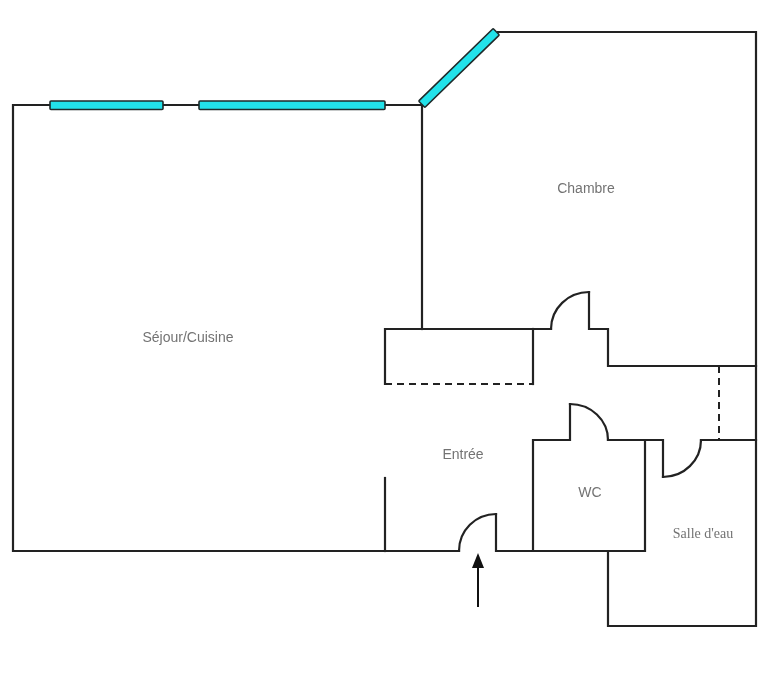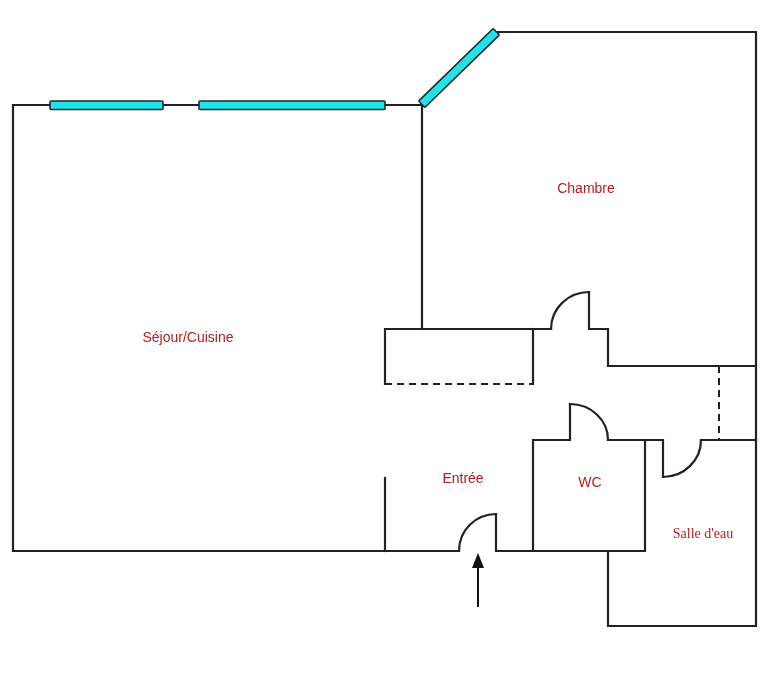--- a/index.html
+++ b/index.html
@@ -8,7 +8,7 @@
     .wall { stroke:#222; stroke-width:2.2; fill:none; stroke-linecap:square; }
     .dash { stroke:#222; stroke-width:2; fill:none; stroke-dasharray:7 5; }
     .win { fill:#22e2ea; stroke:#1f2a2a; stroke-width:1.6; }
-    .lbl { position:absolute; font-family:"Liberation Sans", sans-serif; font-size:14px; color:#b91c1c; white-space:nowrap; transform:translate(-50%,-50%); }
+    .lbl { position:absolute; font-family:"Liberation Sans", sans-serif; font-size:14px; color:#737373; white-space:nowrap; transform:translate(-50%,-50%); }
   </style>
 </head>
 <body>

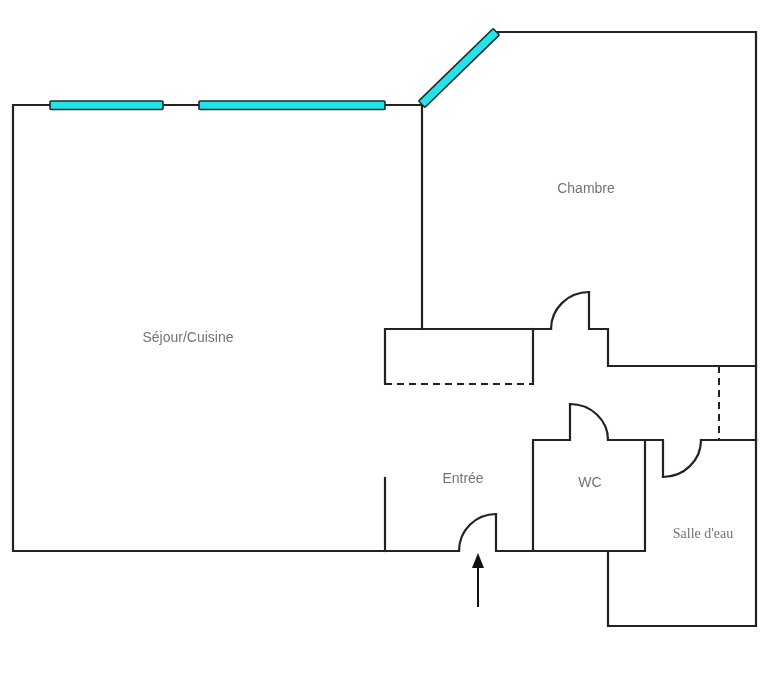--- a/index.html
+++ b/index.html
@@ -65,7 +65,7 @@
 
 <div class="lbl" style="left:188px;top:337px;">Séjour/Cuisine</div>
 <div class="lbl" style="left:586px;top:188px;">Chambre</div>
-<div class="lbl" style="left:463px;top:454px;margin-top:24px;">Entrée</div>
+<div class="lbl" style="left:463px;top:454px;">Entrée</div>
 <div class="lbl" style="left:590px;top:482px;">WC</div>
 <div class="lbl" style="left:703px;top:534px;font-family:Liberation Serif, serif;">Salle d'eau</div>
 

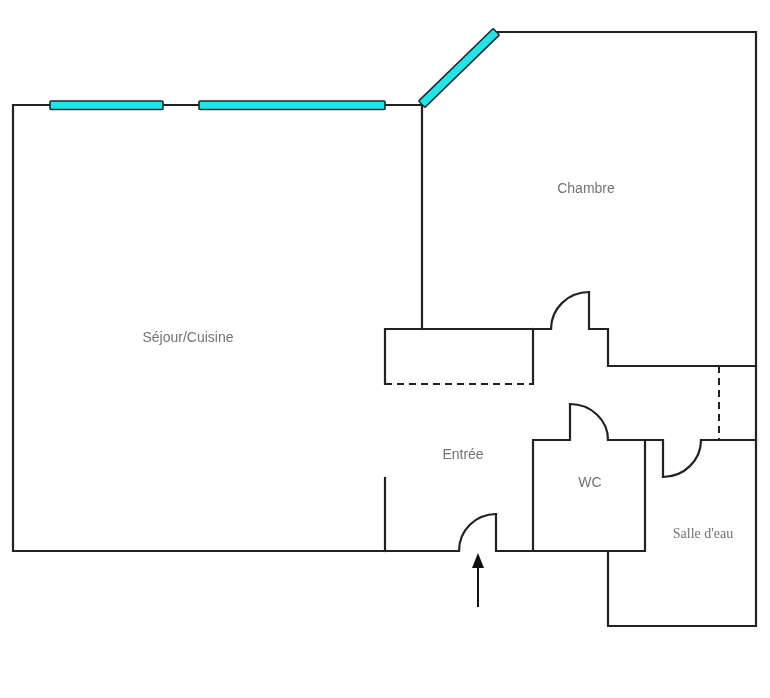--- a/index.html
+++ b/index.html
@@ -66,7 +66,7 @@
 <div class="lbl" style="left:188px;top:337px;">Séjour/Cuisine</div>
 <div class="lbl" style="left:586px;top:188px;">Chambre</div>
 <div class="lbl" style="left:463px;top:454px;">Entrée</div>
-<div class="lbl" style="left:590px;top:482px;">WC</div>
+<div class="lbl" style="left:590px;top:492px;">WC</div>
 <div class="lbl" style="left:703px;top:534px;font-family:Liberation Serif, serif;">Salle d'eau</div>
 
 </body></html>

